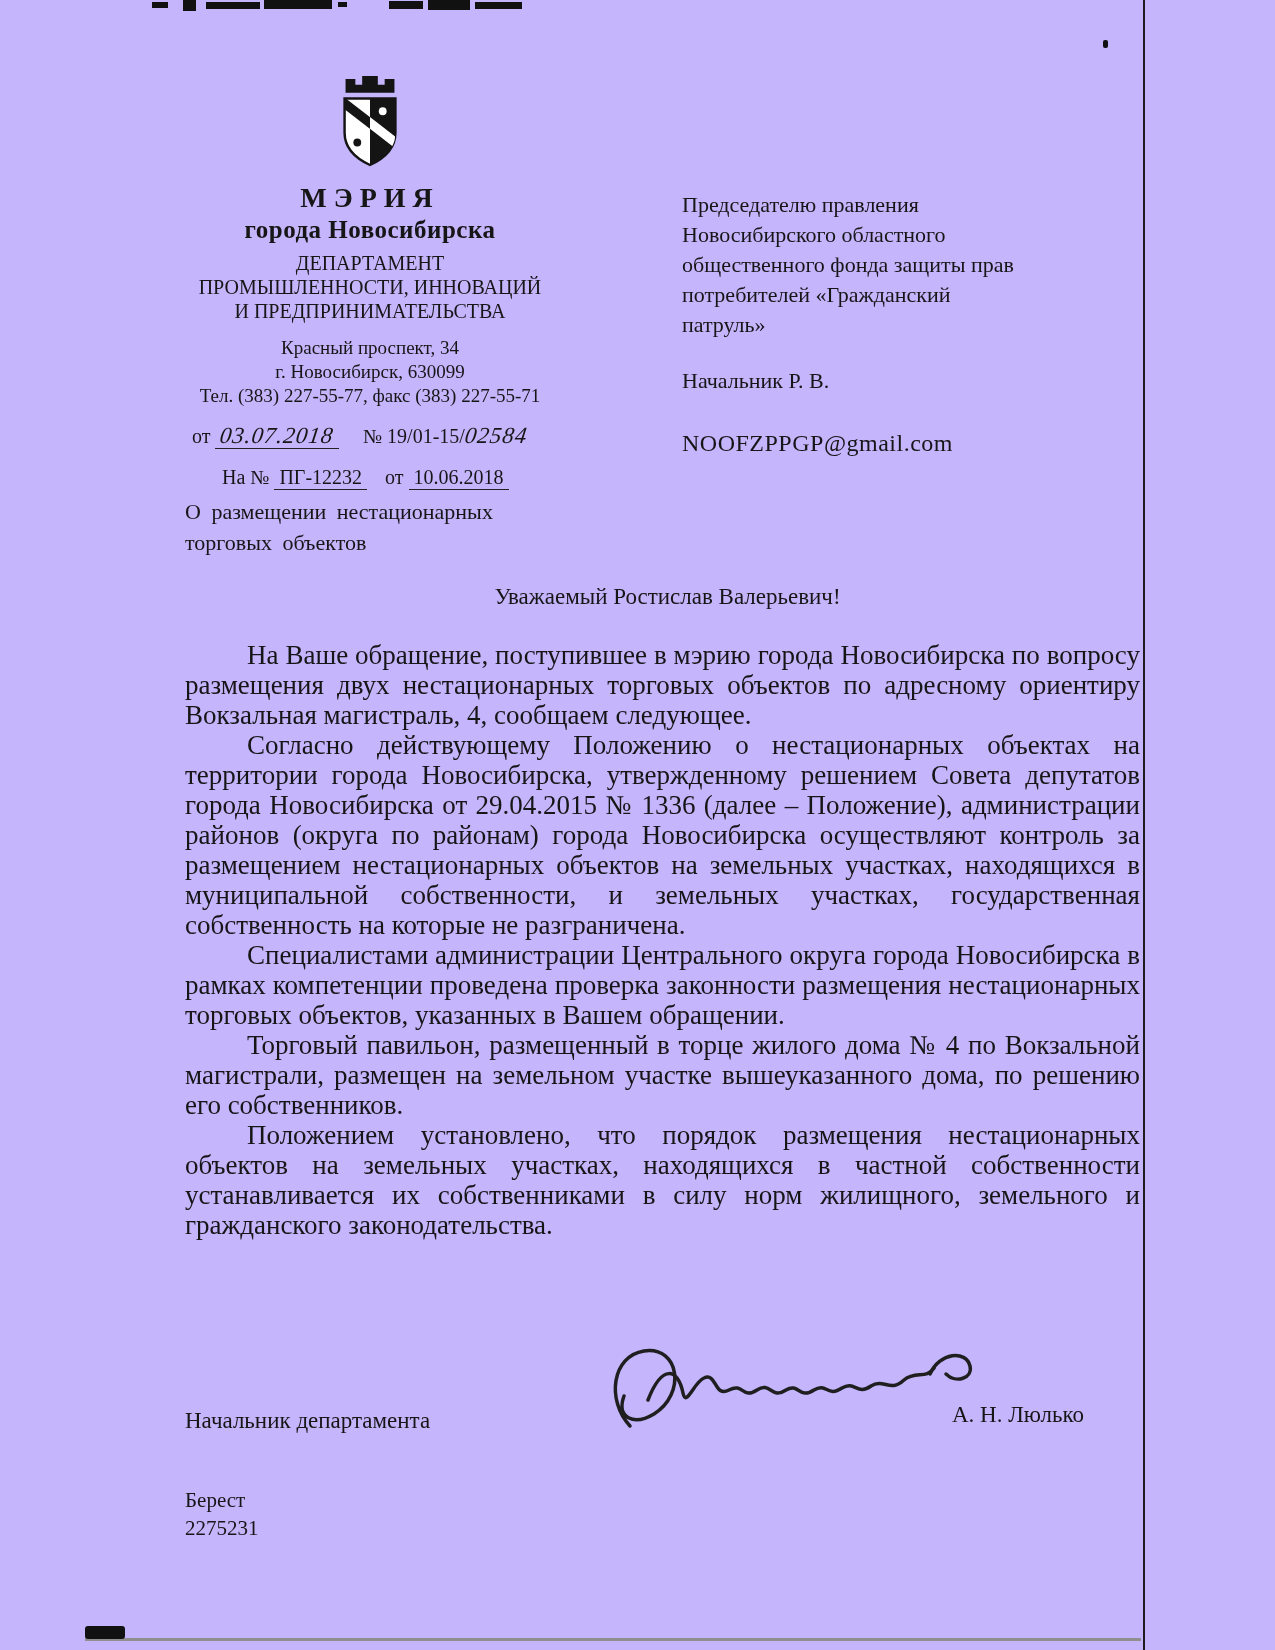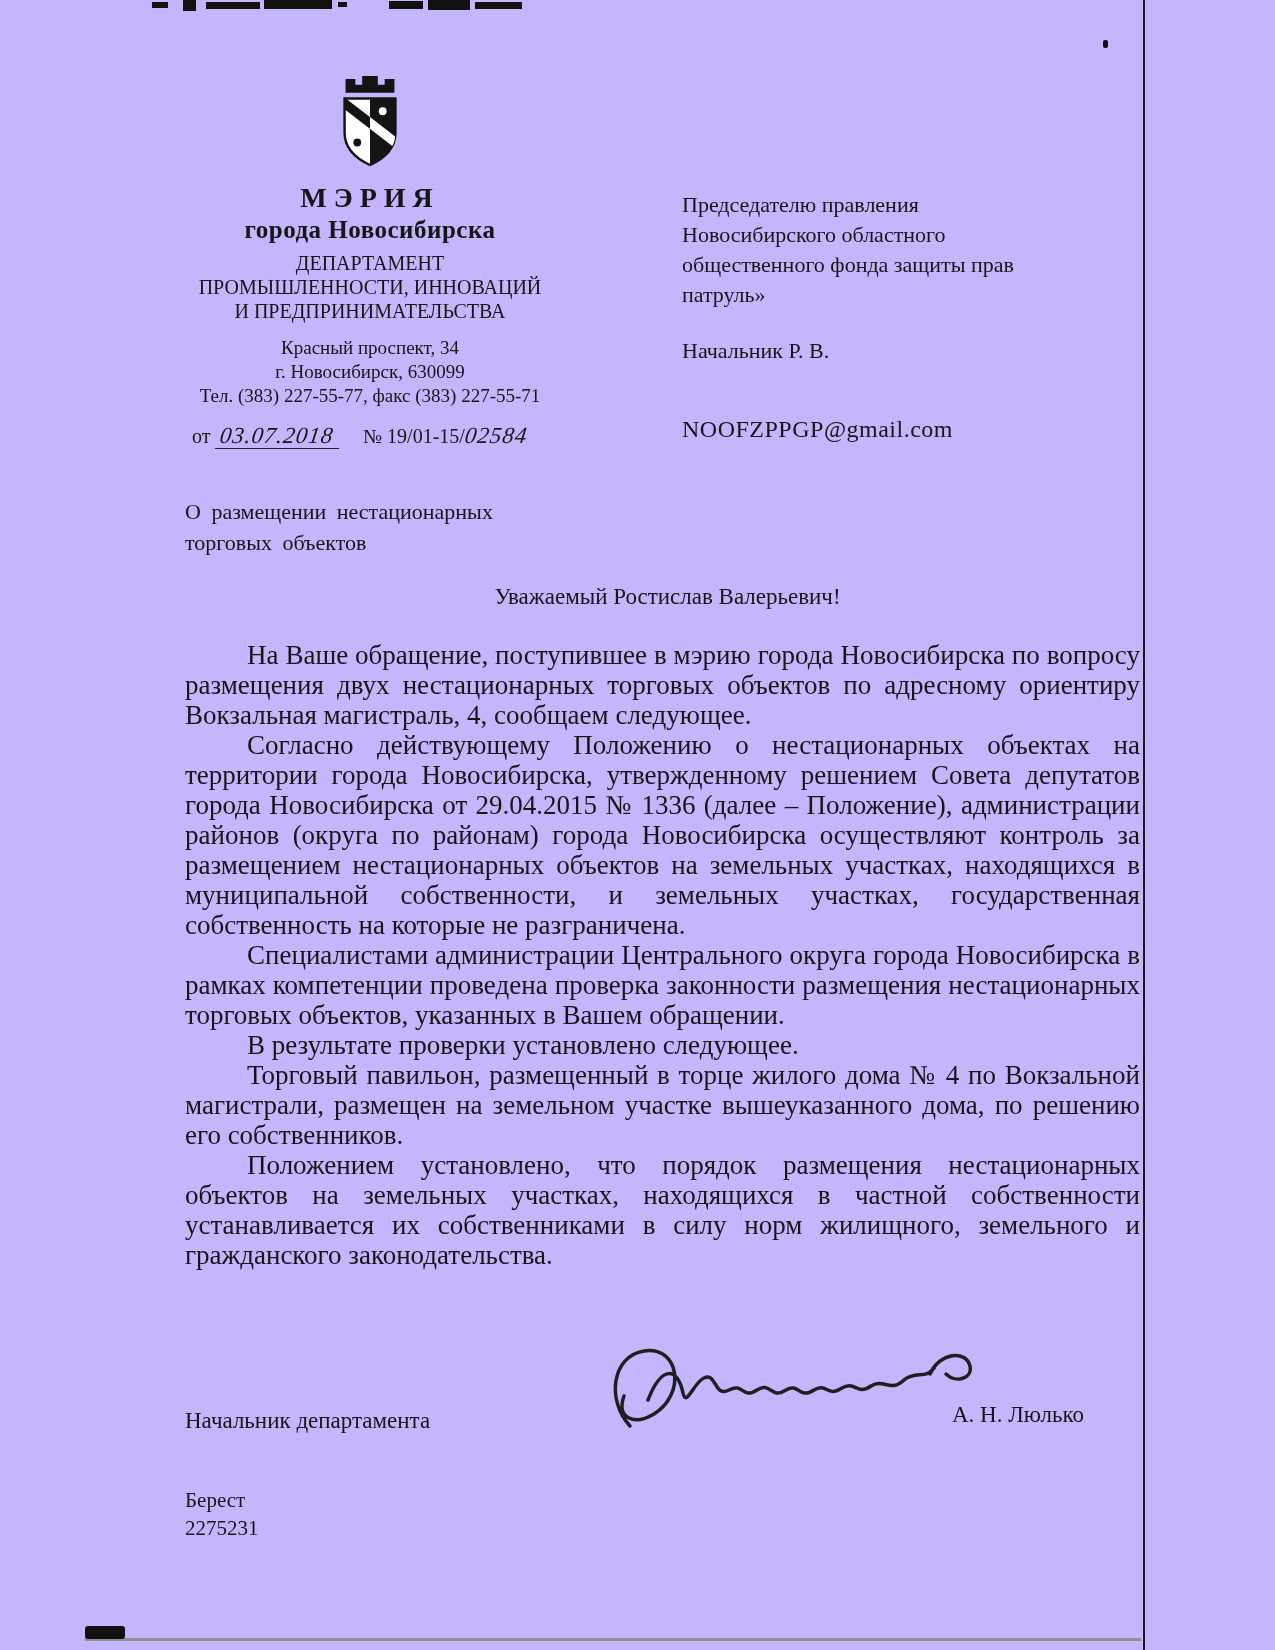--- a/index.html
+++ b/index.html
@@ -109,6 +109,7 @@
     <div>Председателю правления</div>
     <div>Новосибирского областного</div>
     <div>общественного фонда защиты прав</div>
+    <div>потребителей  «Гражданский</div>
     <div>патруль»</div>
     <div class="recipient-name">Начальник Р. В.</div>
     <div class="recipient-email">NOOFZPPGP@gmail.com</div>

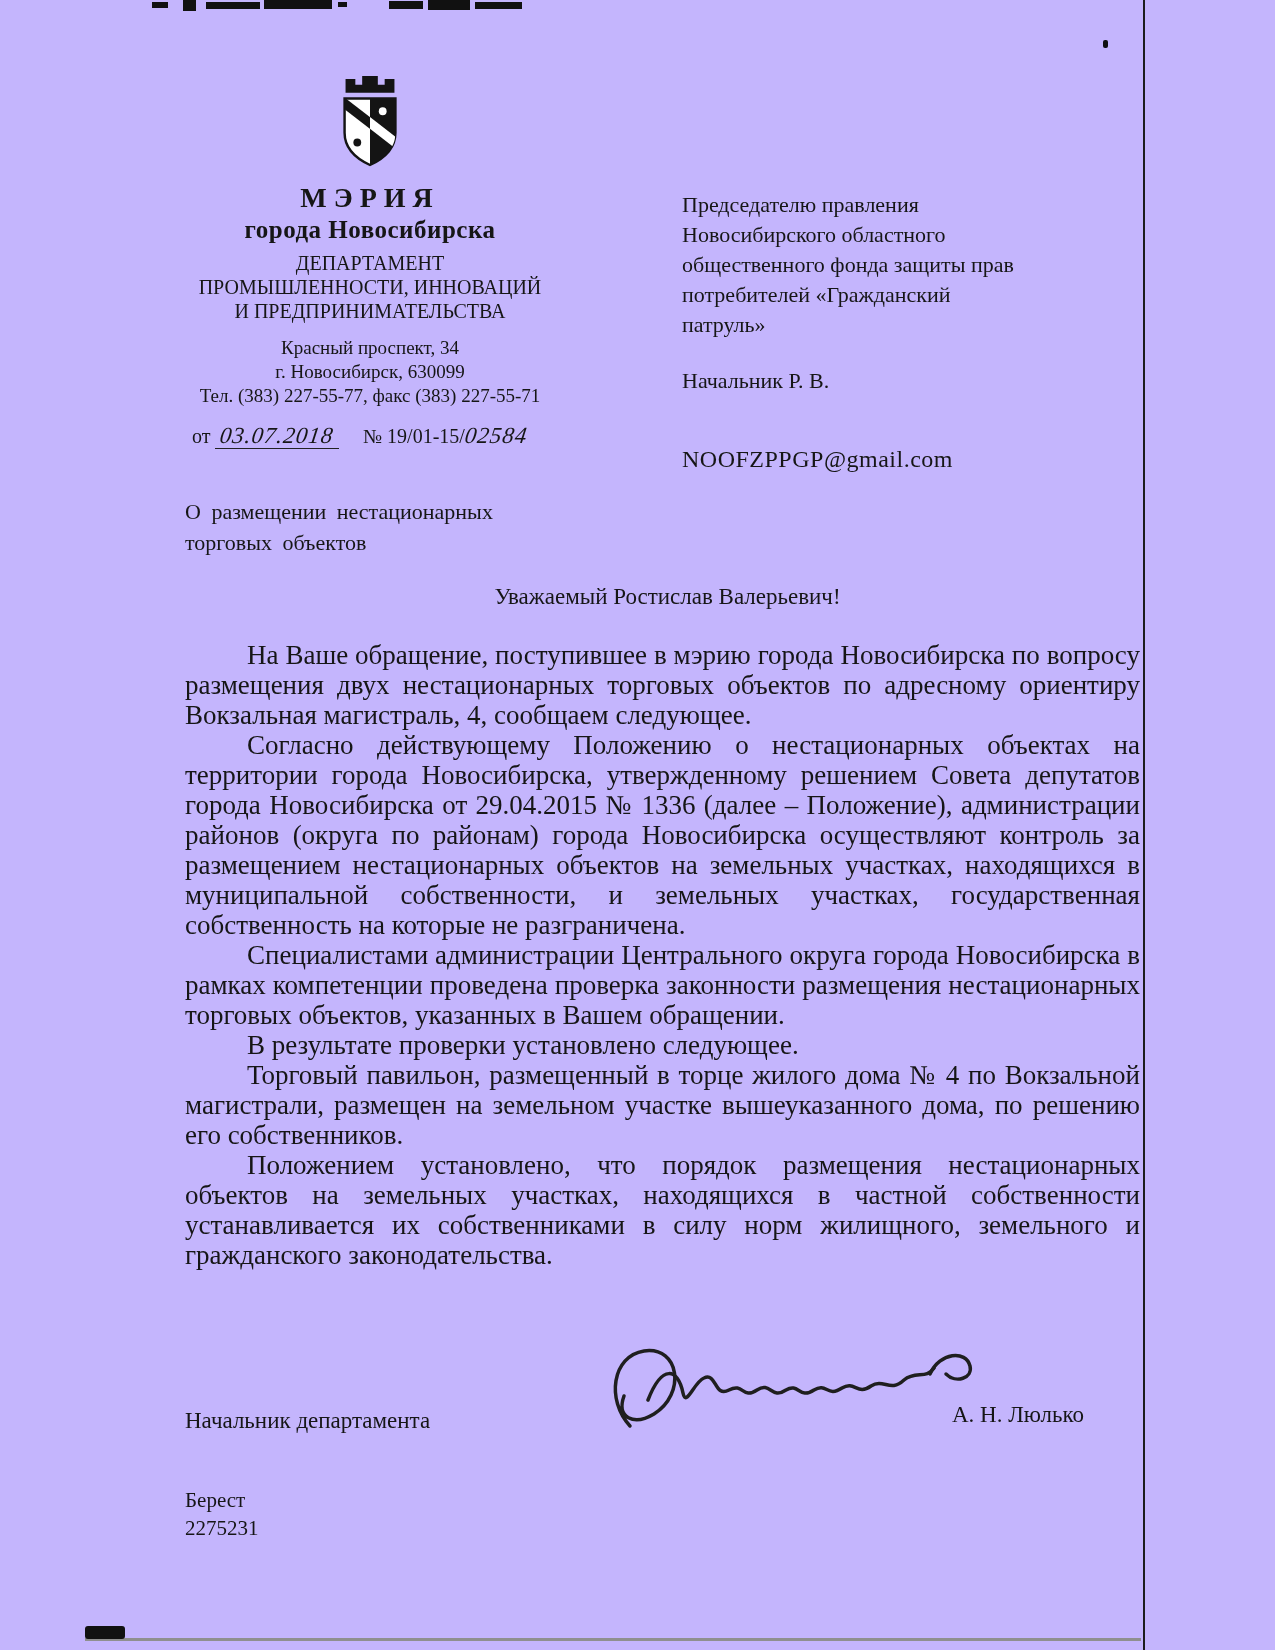--- a/index.html
+++ b/index.html
@@ -31,7 +31,7 @@
   
   .lh-right{position:absolute;left:682px;top:190px;width:340px;font-size:22px;line-height:30px;}
   .recipient-name{margin-top:26px;}
-  .recipient-email{margin-top:48px;font-size:24px;letter-spacing:0.5px;}
+  .recipient-email{margin-top:32px;font-size:24px;letter-spacing:0.5px;}
   
   .subject{position:absolute;left:185px;top:496px;width:400px;font-size:22px;line-height:31px;word-spacing:5px;}
   .salutation{position:absolute;left:190px;top:584px;width:955px;text-align:center;font-size:23px;}

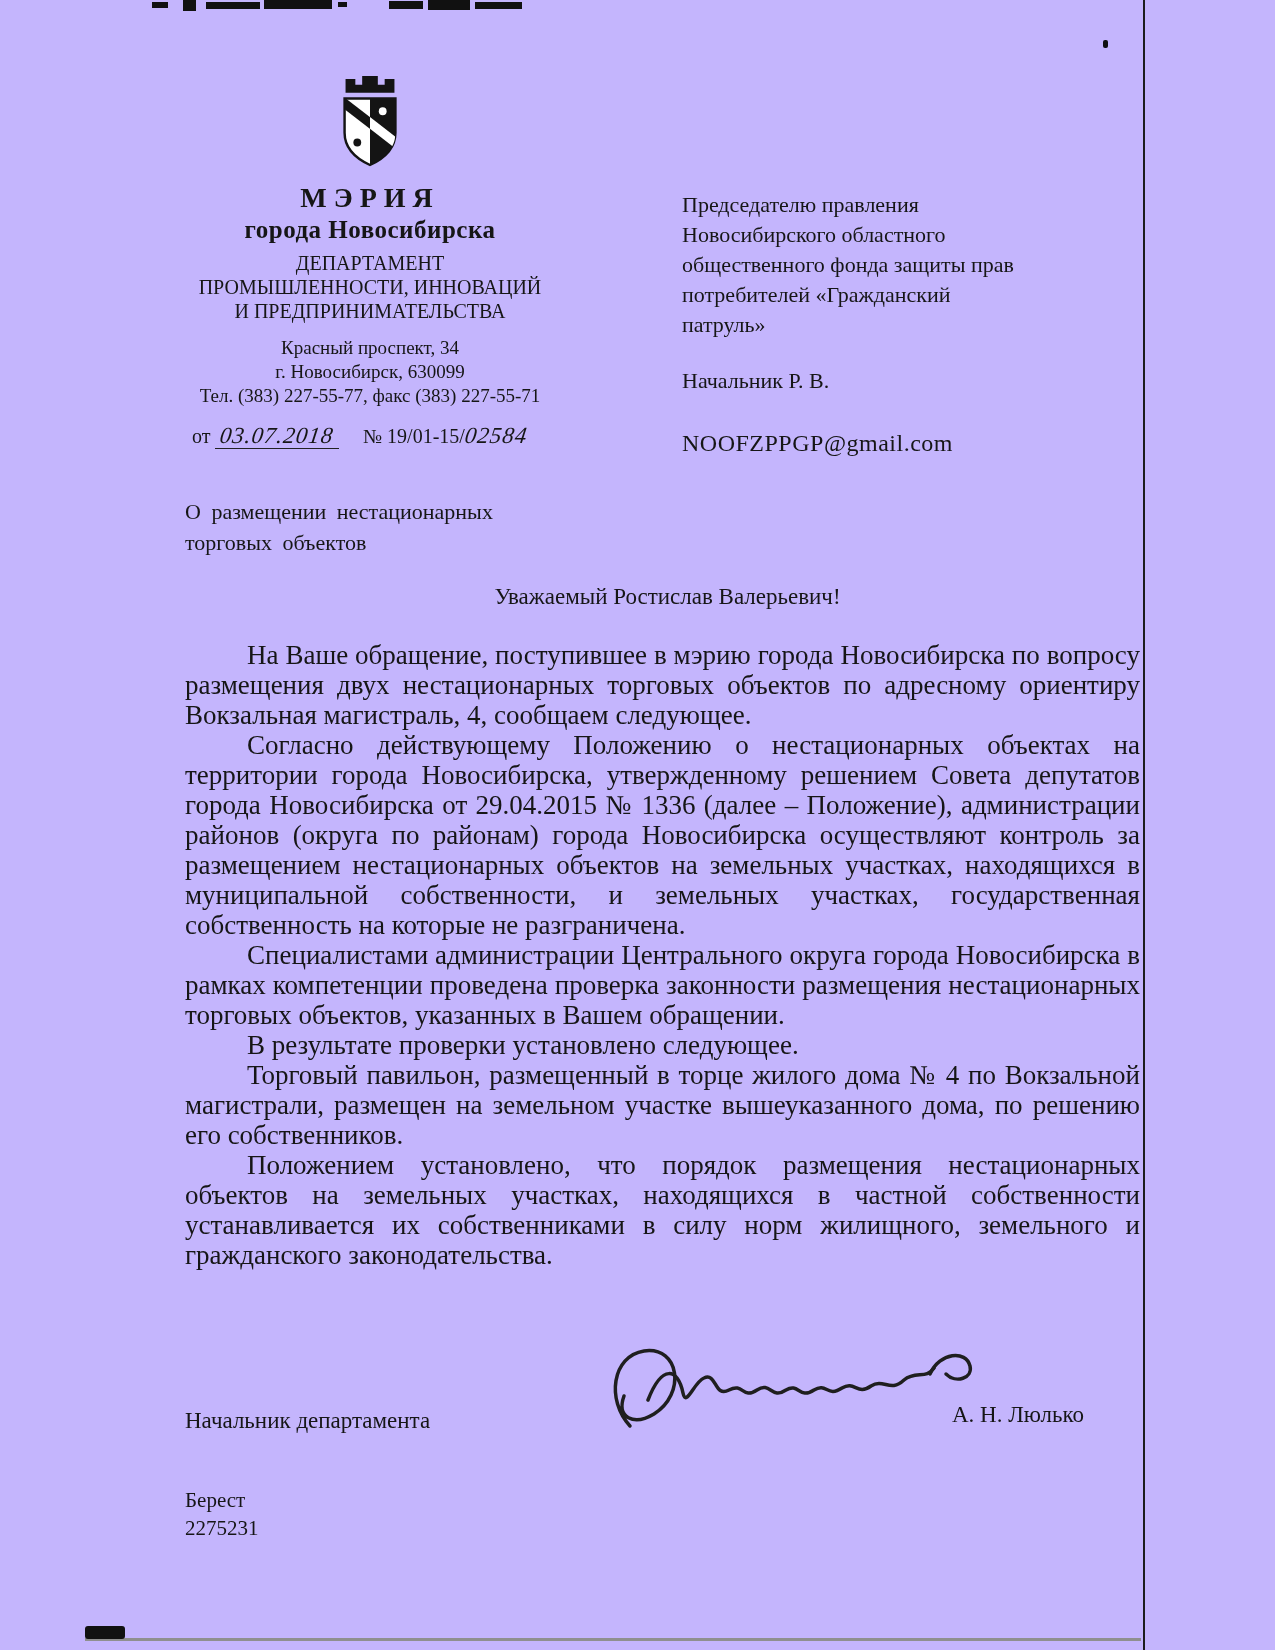--- a/index.html
+++ b/index.html
@@ -103,6 +103,13 @@
       <span>19/01-15/</span><span class="hand hand-skew">02584</span>
     </div>
 
+    <div class="ref-line">
+      <span>На №</span>
+      <span class="u">ПГ-12232</span>
+      <span class="sp" style="width:8px;"></span>
+      <span>от</span>
+      <span class="u">10.06.2018</span>
+    </div>
   </div>
 
   <div class="lh-right">

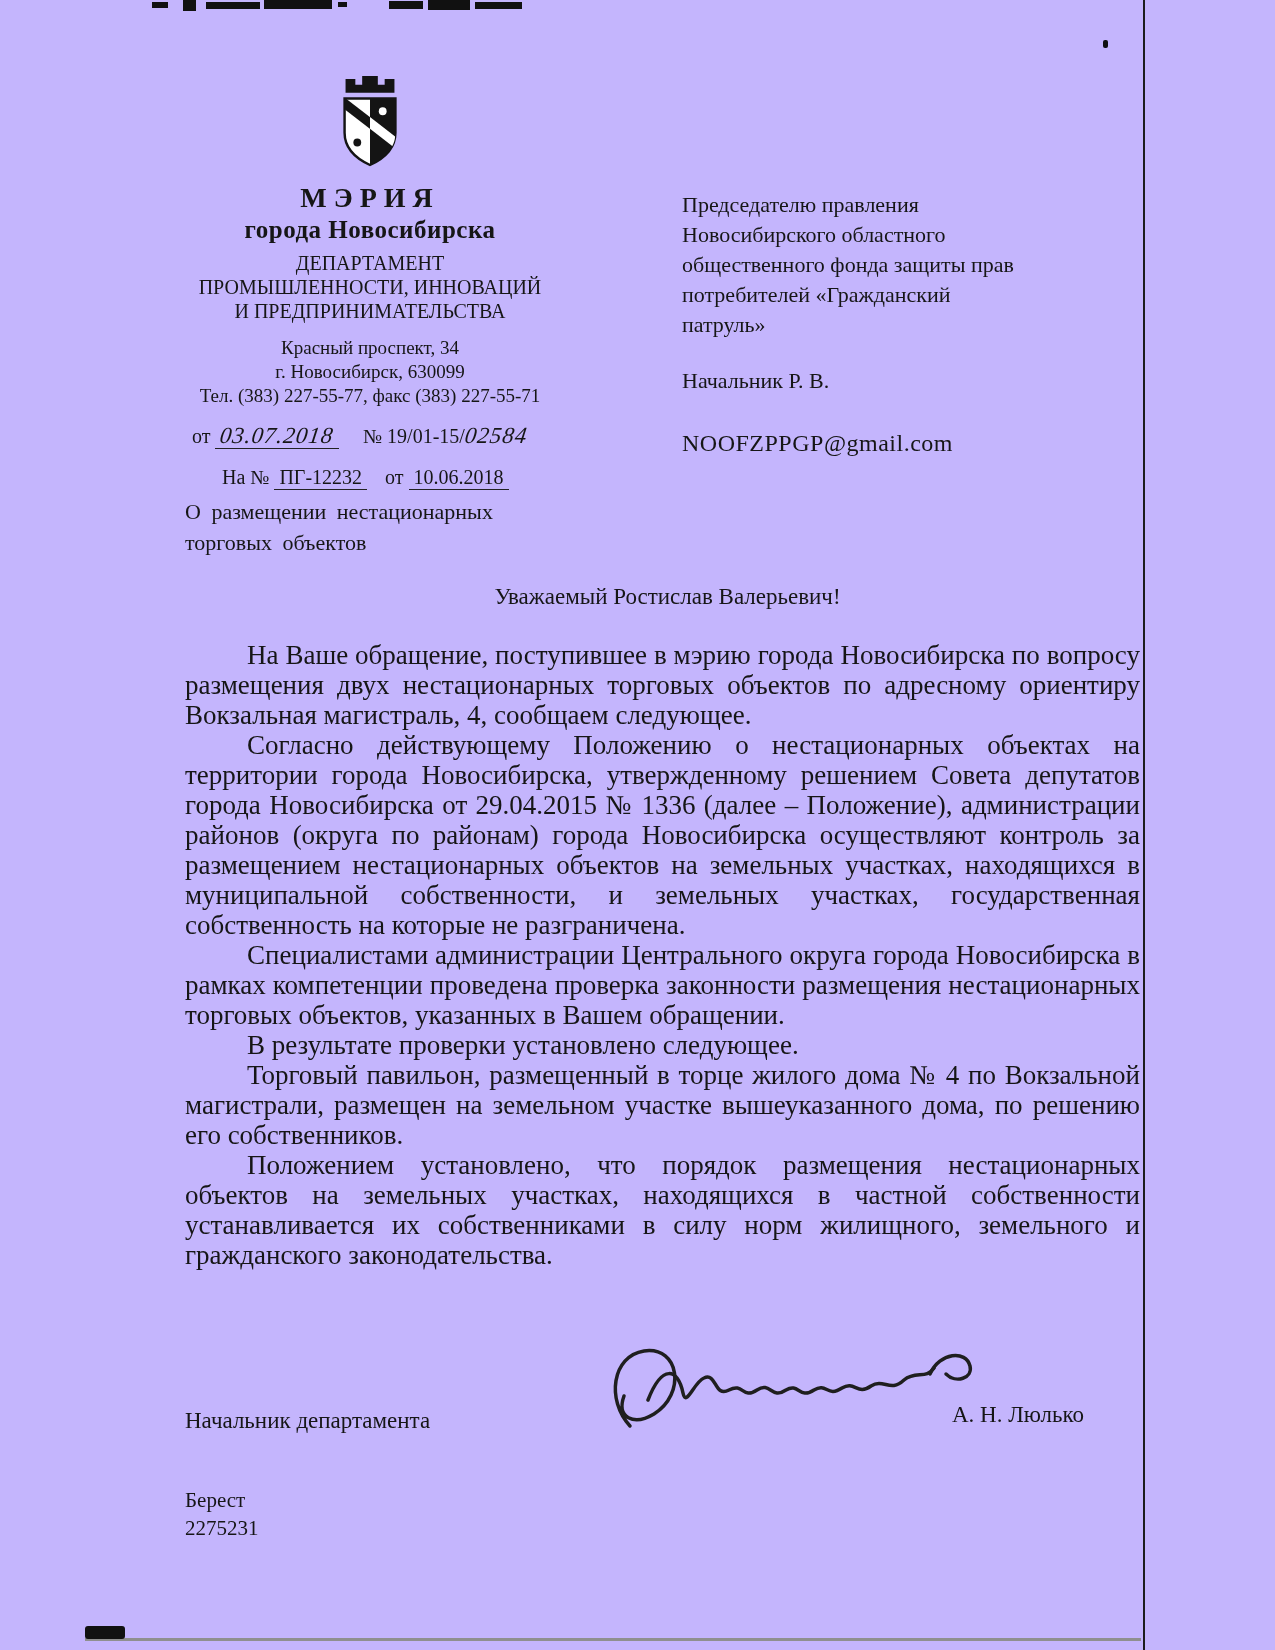--- a/index.html
+++ b/index.html
@@ -133,7 +133,6 @@
     <p>На Ваше обращение, поступившее в мэрию города Новосибирска по вопросу размещения двух нестационарных торговых объектов по адресному ориентиру Вокзальная магистраль, 4, сообщаем следующее.</p>
     <p>Согласно действующему Положению о нестационарных объектах на территории города Новосибирска, утвержденному решением Совета депутатов города Новосибирска от 29.04.2015 № 1336 (далее – Положение), администрации районов (округа по районам) города Новосибирска осуществляют контроль за размещением нестационарных объектов на земельных участках, находящихся в муниципальной собственности, и земельных участках, государственная собственность на которые не разграничена.</p>
     <p>Специалистами администрации Центрального округа города Новосибирска в рамках компетенции проведена проверка законности размещения нестационарных торговых объектов, указанных в Вашем обращении.</p>
-    <p>В результате проверки установлено следующее.</p>
     <p>Торговый павильон, размещенный в торце жилого дома № 4 по Вокзальной магистрали, размещен на земельном участке вышеуказанного дома, по решению его собственников.</p>
     <p>Положением установлено, что порядок размещения нестационарных объектов на земельных участках, находящихся в частной собственности устанавливается их собственниками в силу норм жилищного, земельного и гражданского законодательства.</p>
   </div>

